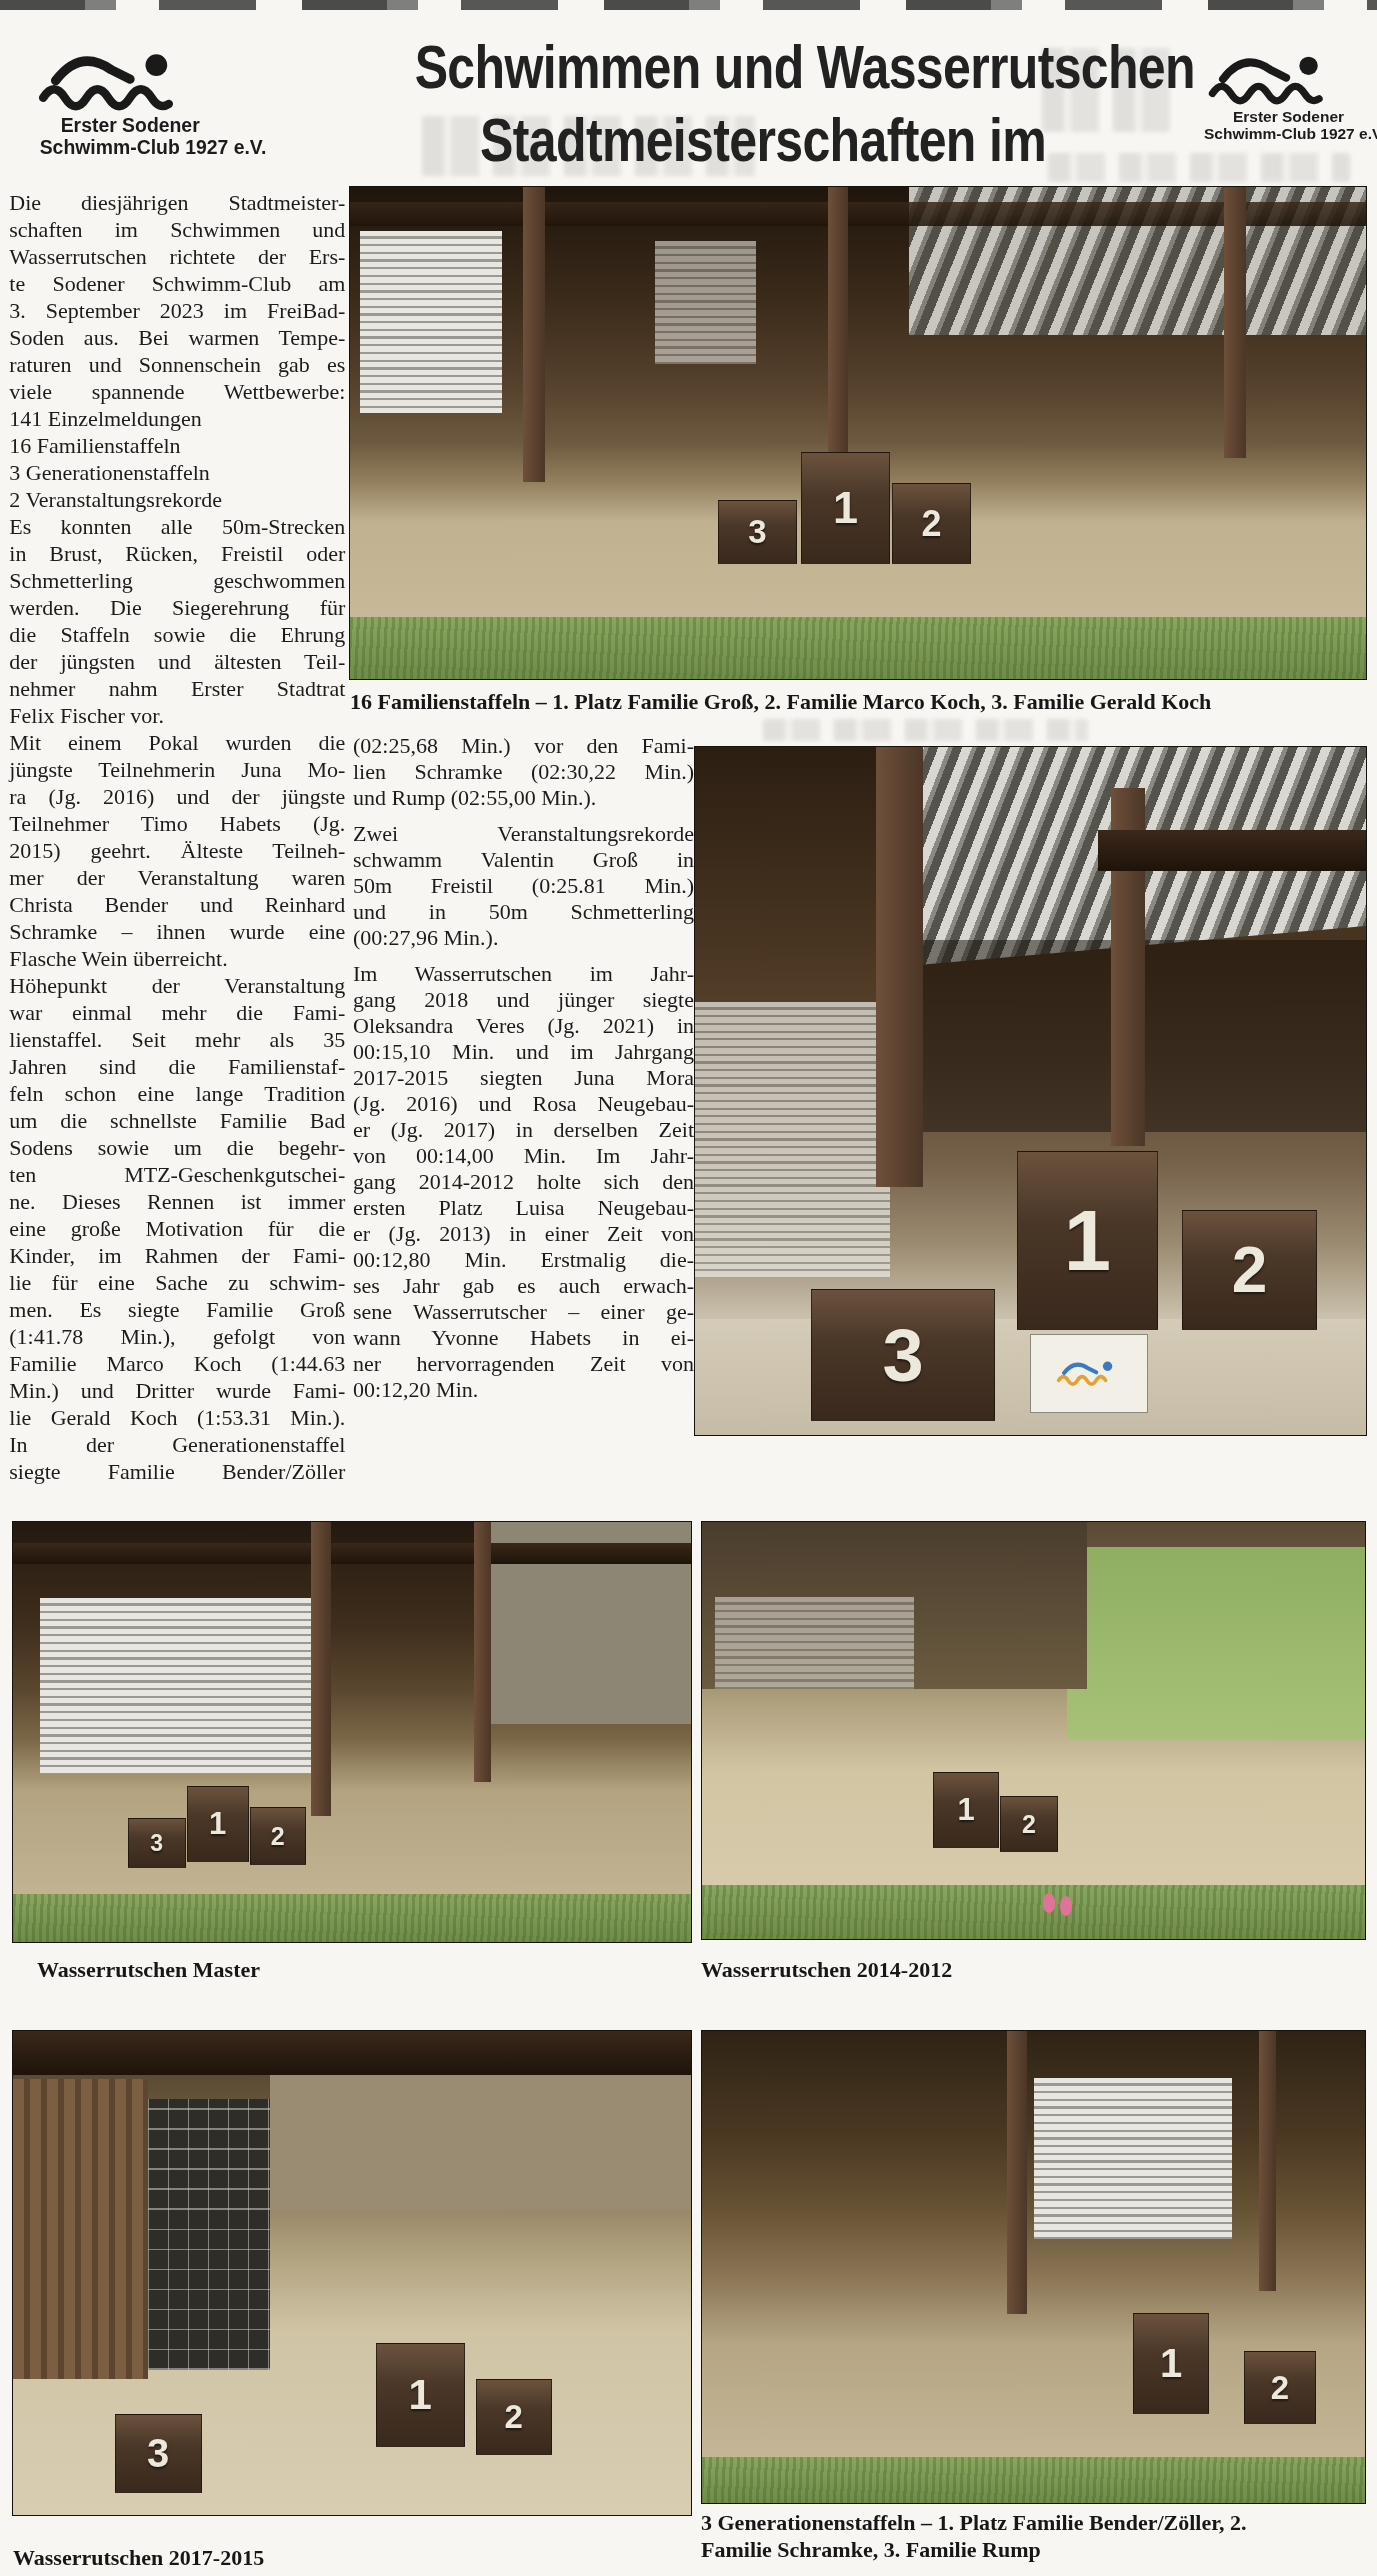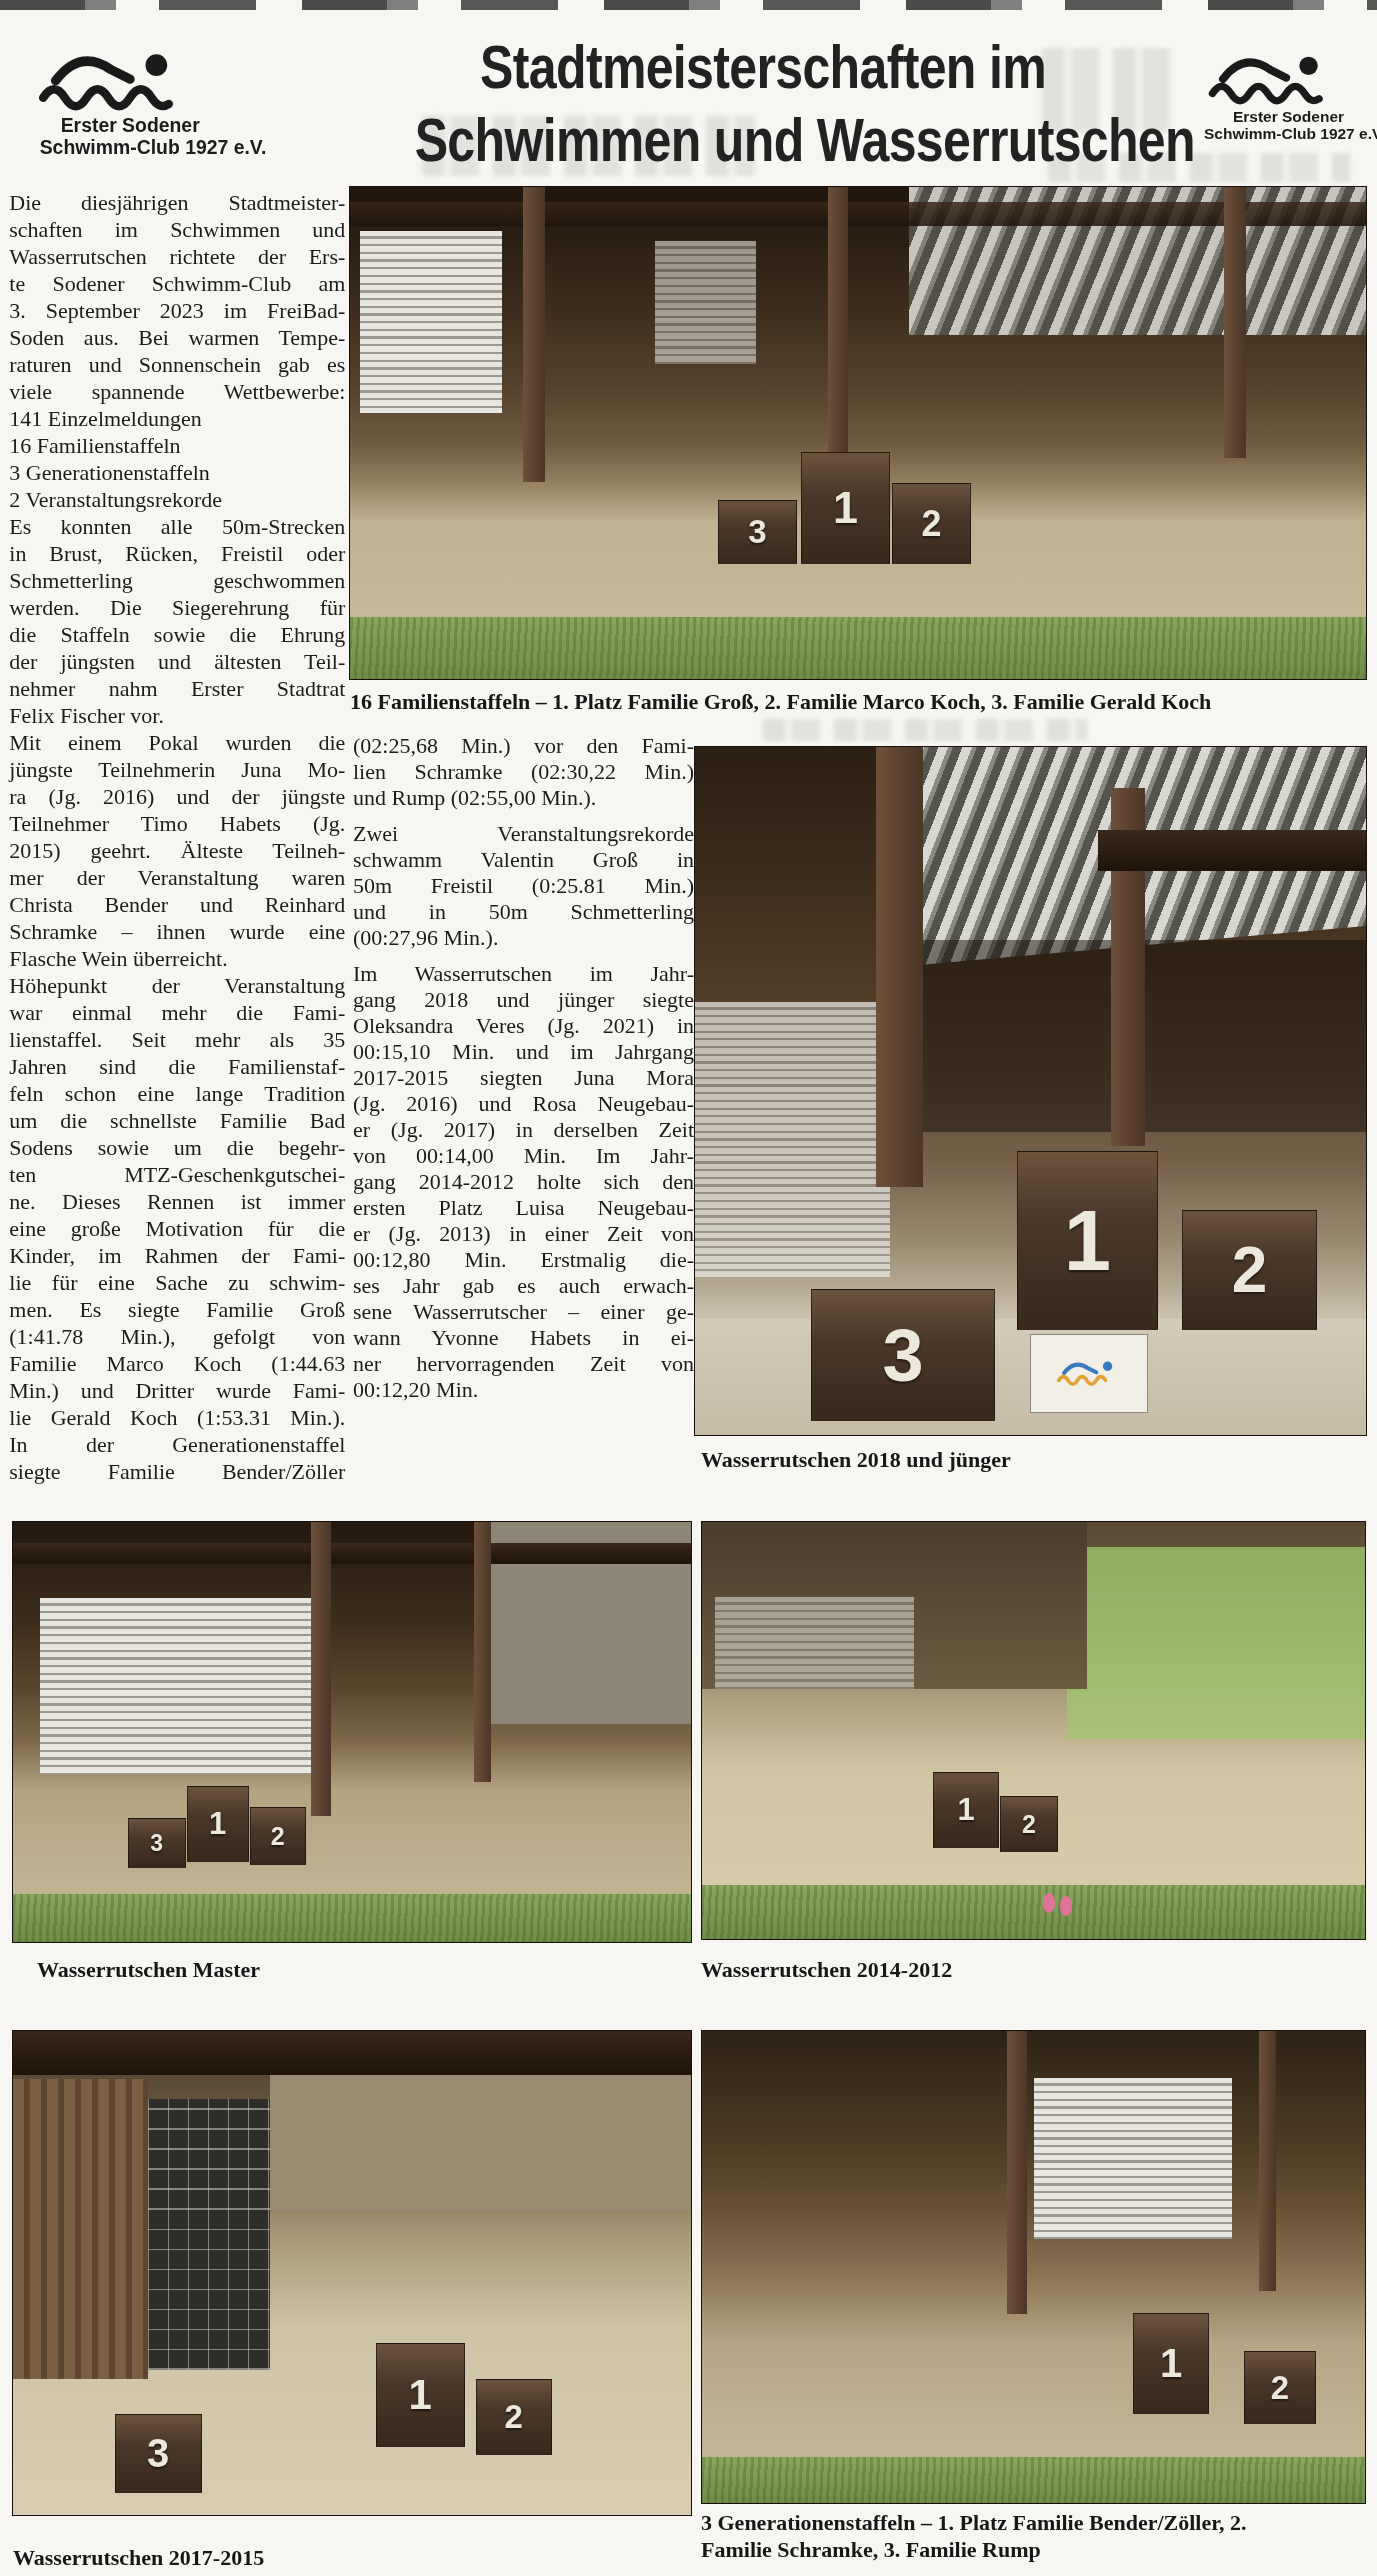--- a/index.html
+++ b/index.html
@@ -72,8 +72,8 @@
   </div>
 
   <div class="title">
+    <div class="tl"><span>Schwimmen und Wasserrutschen</span></div>
     <div class="tl"><span>Stadtmeisterschaften im</span></div>
-    <div class="tl"><span>Schwimmen und Wasserrutschen</span></div>
   </div>
 
   <div class="logo logo-right">

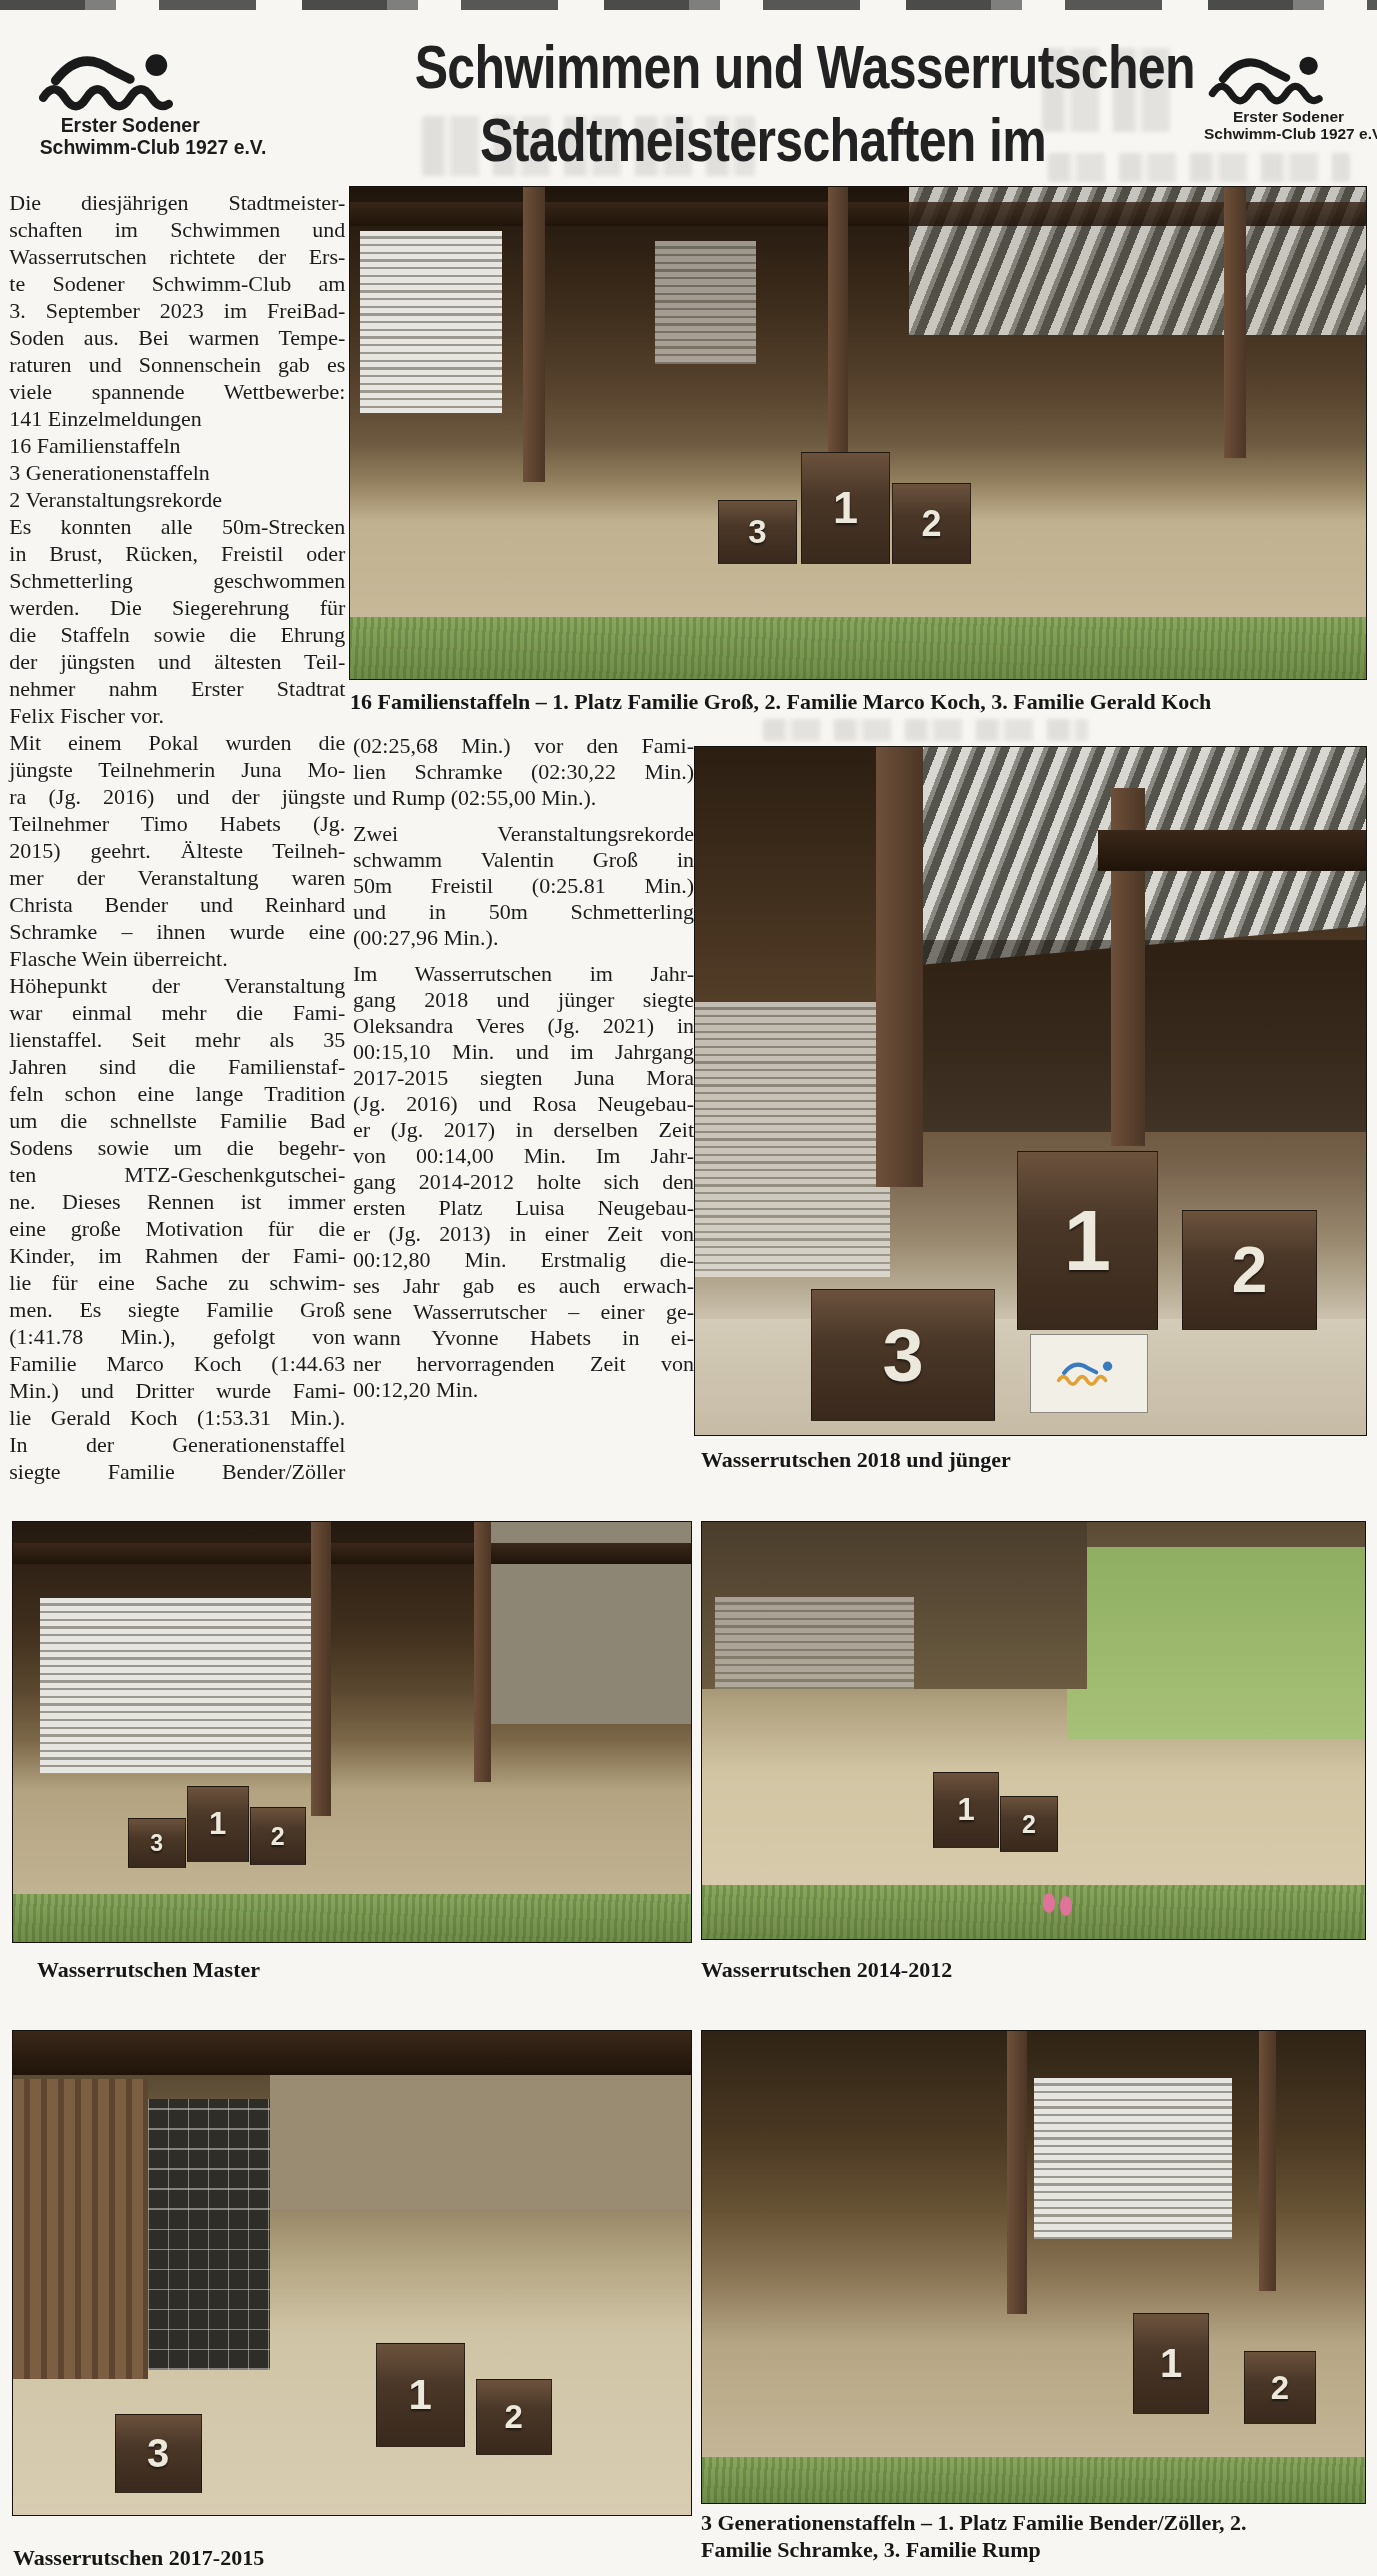--- a/index.html
+++ b/index.html
@@ -241,7 +241,6 @@
       </svg>
     </div>
   </figure>
-  <div class="caption" style="left:701px;top:1446px;width:666px;">Wasserrutschen 2018 und jünger</div>
 
   <figure class="photo" id="photo-master" style="left:11.6px;top:1521px;width:680px;height:422px;margin:0;">
     <div class="ly" style="inset:0;background:linear-gradient(180deg,#241910 0%,#3f2e1c 25%,#5a472f 40%,#7c6848 52%,#b3a381 64%,#c8ba9b 100%);"></div>

